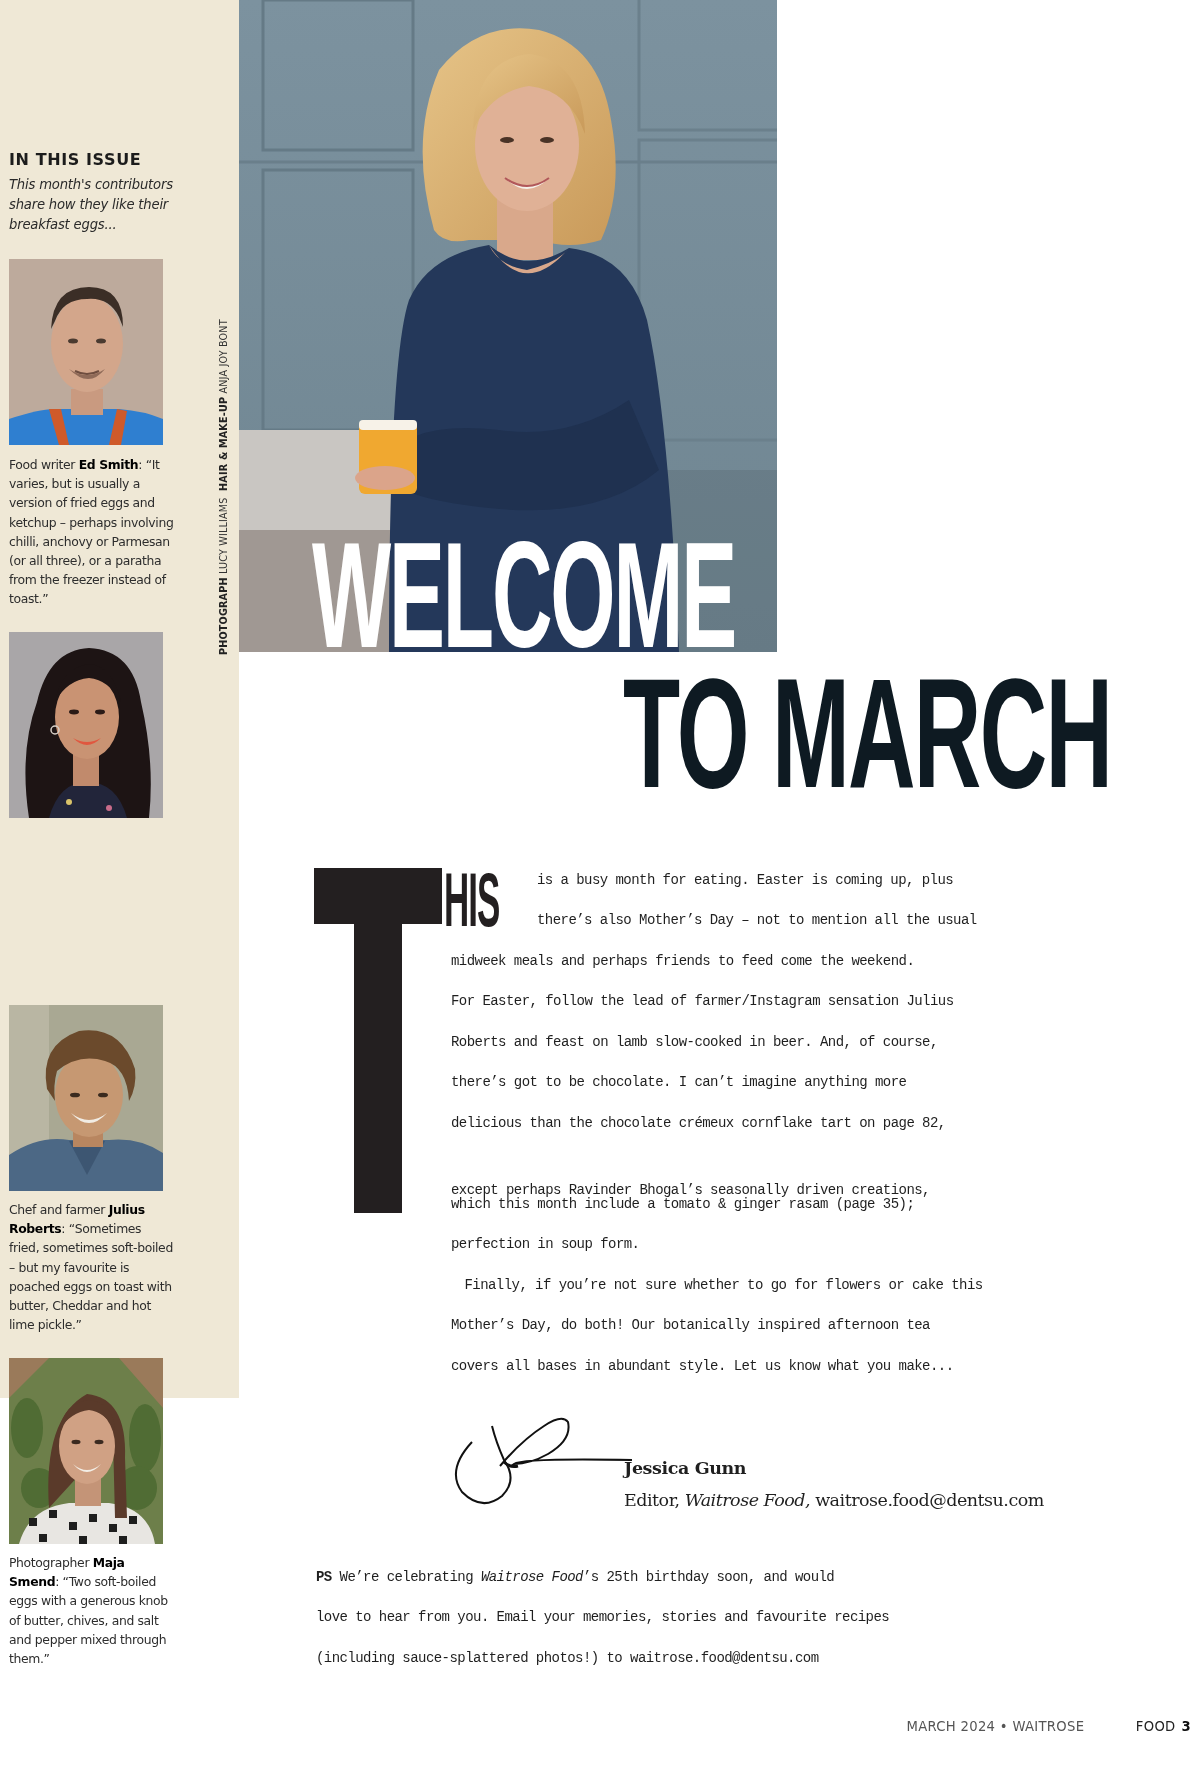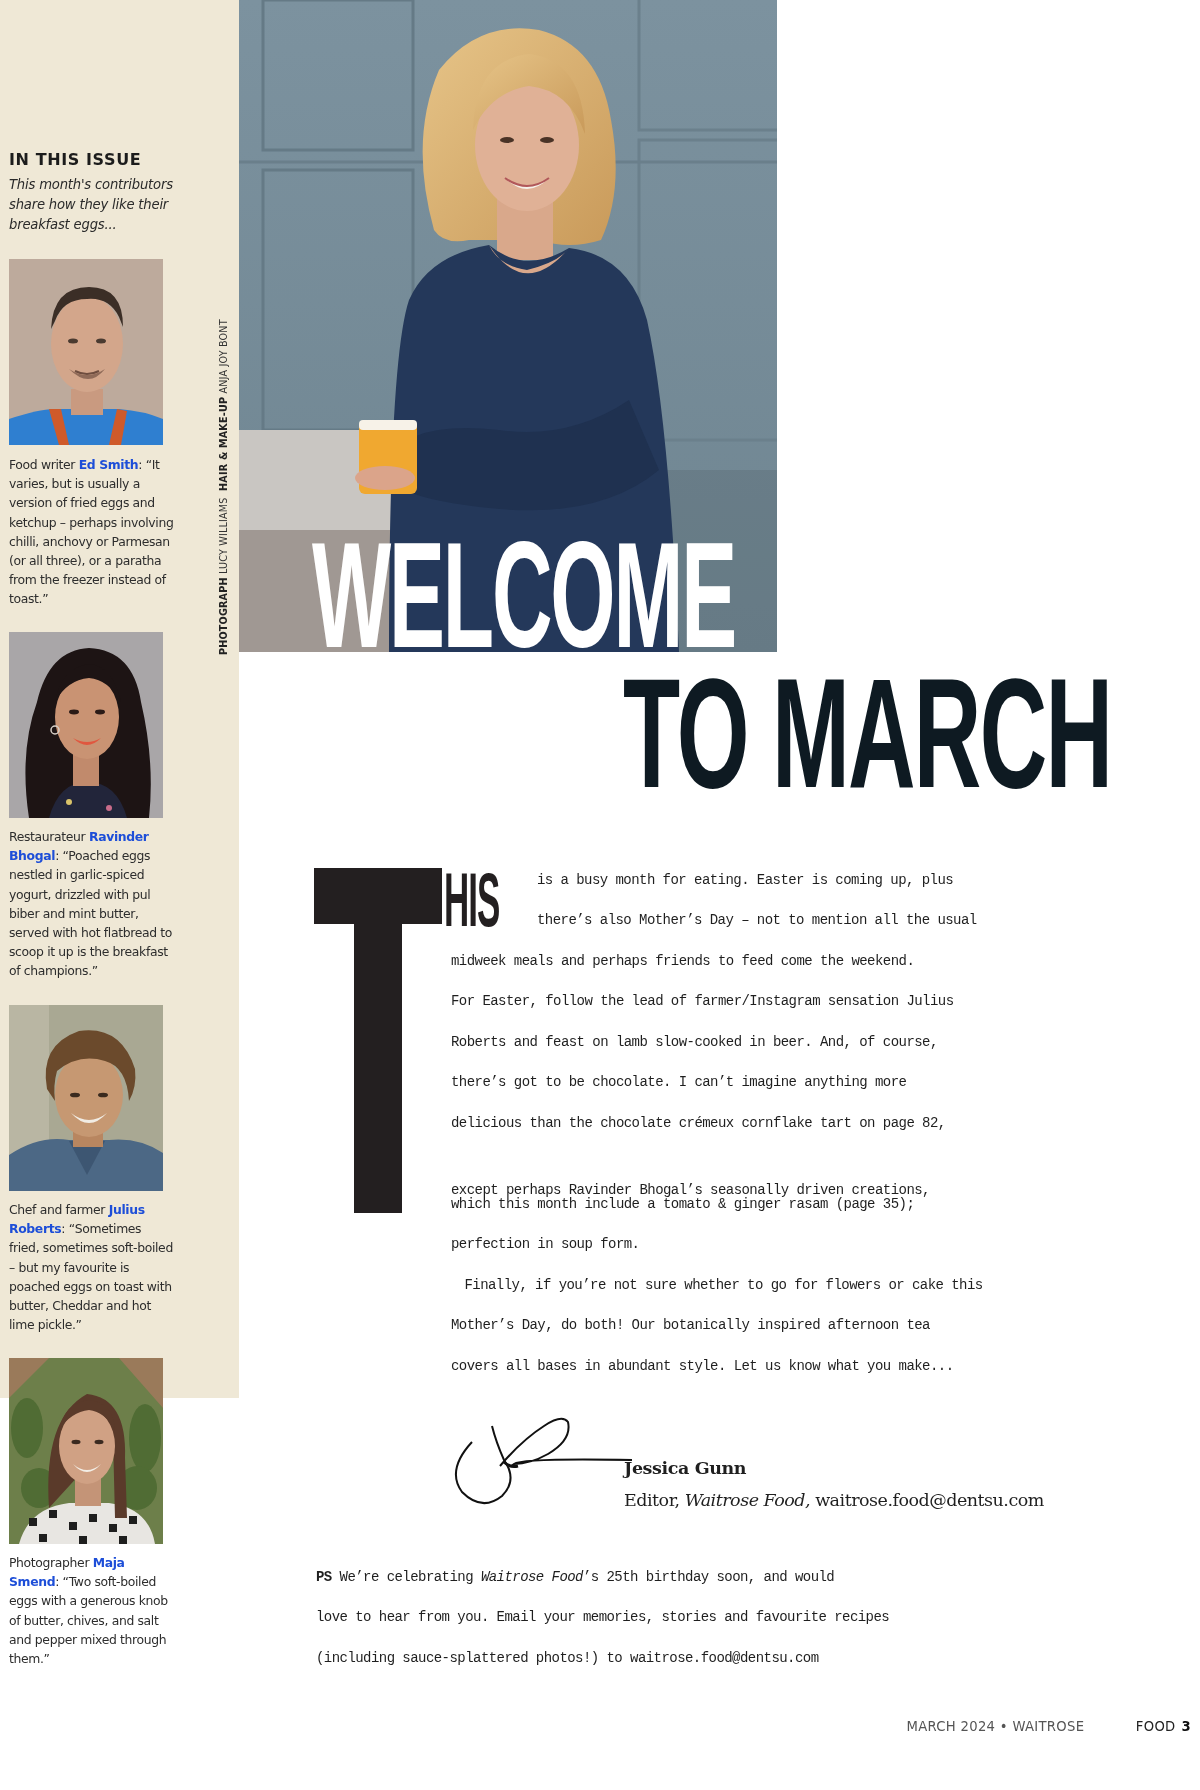--- a/index.html
+++ b/index.html
@@ -9,7 +9,7 @@
     .sb-intro { position: absolute; left: 9px; top: 175px; width: 175px; font-family: "DejaVu Sans", sans-serif; font-style: italic; font-size: 13.2px; line-height: 20px; color: #2a2a2a; letter-spacing: -0.2px; }
     .contrib-photo { position: absolute; left: 9px; width: 154px; height: 186px; overflow: hidden; }
     .contrib-text { position: absolute; left: 9px; width: 165px; font-family: "DejaVu Sans", sans-serif; font-size: 12.4px; line-height: 19.2px; color: #2d2d2d; letter-spacing: -0.35px; }
-    .contrib-text b { font-weight: bold; color: #1d4ed8; }
+    .contrib-text b { font-weight: bold; color: #000000; }
 
     .credit { position: absolute; left: 218px; top: 655px; transform-origin: 0 0; transform: rotate(-90deg); white-space: nowrap; font-family: "DejaVu Sans", sans-serif; font-size: 9.6px; color: #333; letter-spacing: 0.2px; }
     .credit b { font-weight: bold; color: #222; }

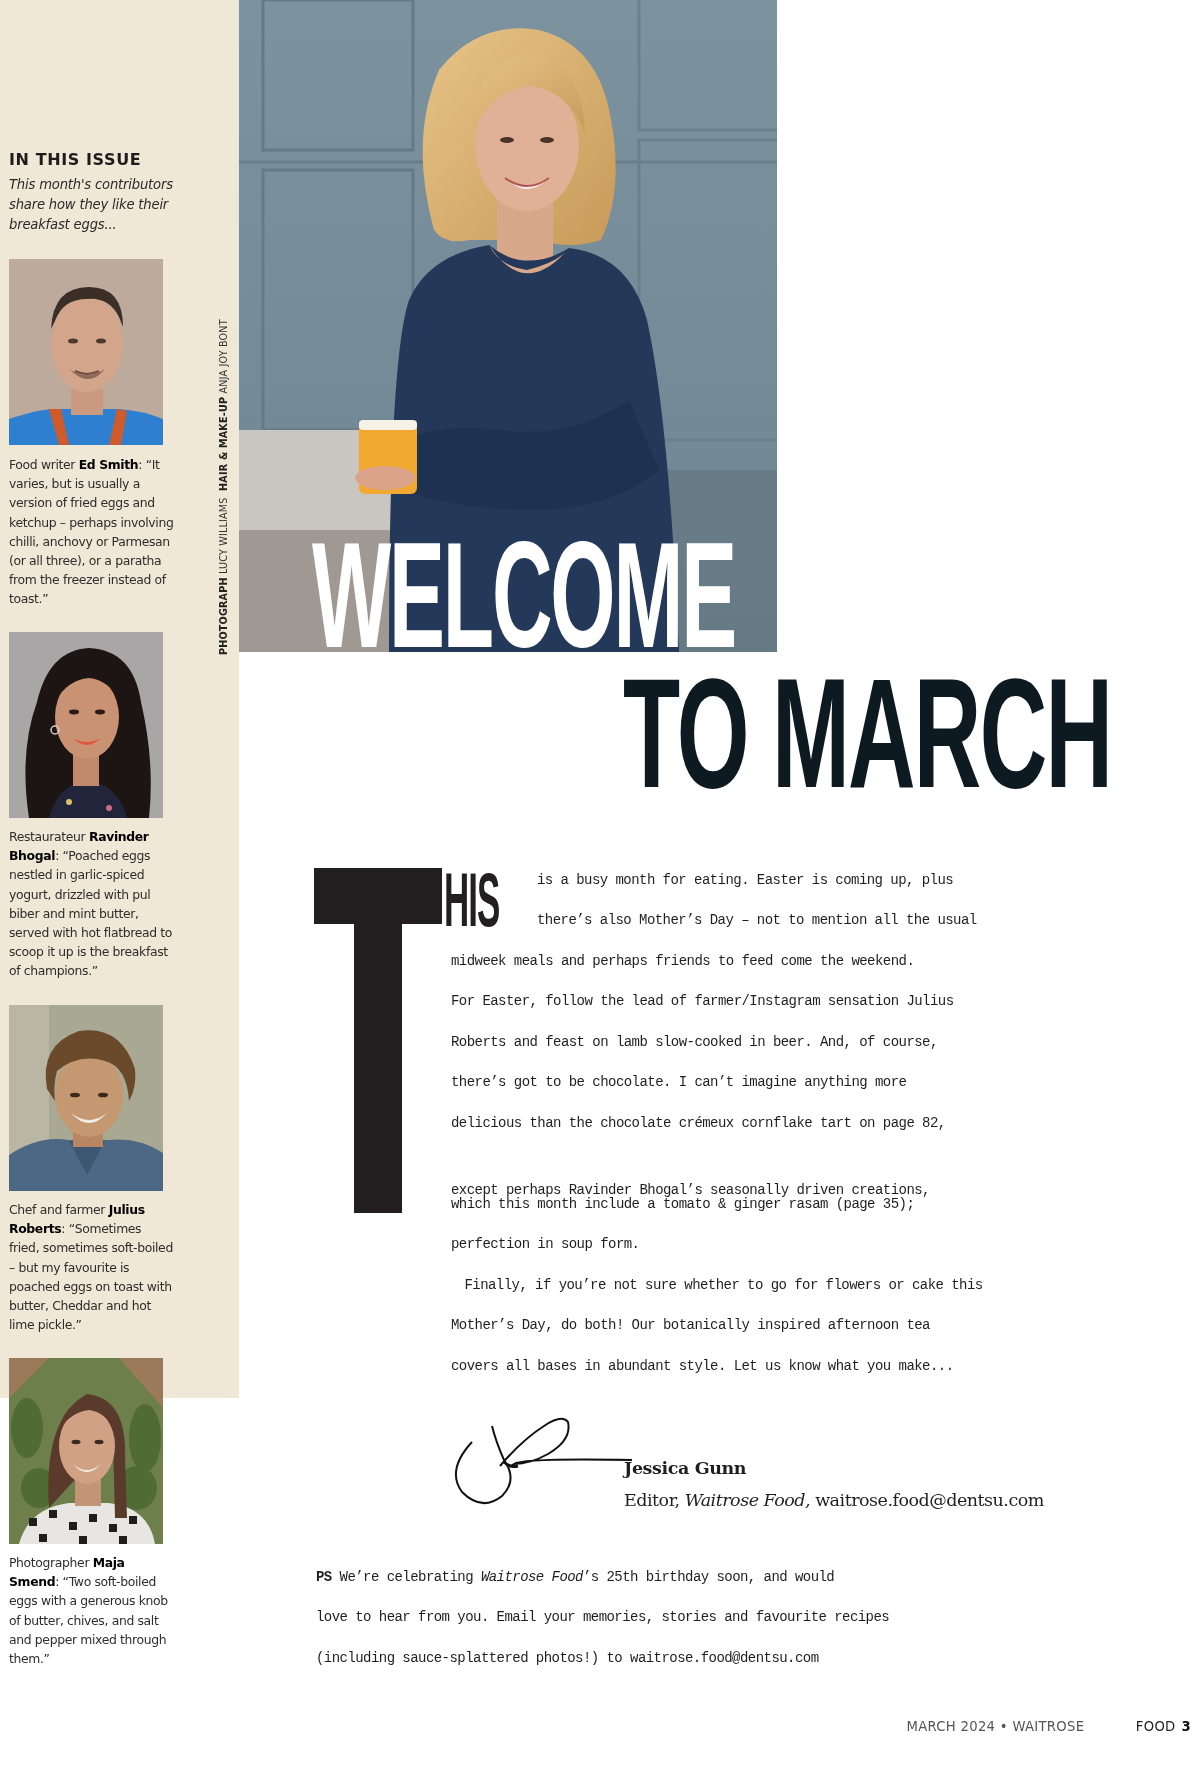--- a/index.html
+++ b/index.html
@@ -77,11 +77,6 @@
       <circle cx="60" cy="170" r="3" fill="#d9c36a"></circle>
         <circle cx="100" cy="176" r="3" fill="#c96c8a"></circle>
     </svg>
-  </div>
-  <div class="contrib-text" style="top:827px;">
-    <span>Restaurateur</span>
-    <b>Ravinder Bhogal</b>:
-    <span>“Poached eggs nestled in garlic-spiced yogurt, drizzled with pul biber and mint butter, served with hot flatbread to scoop it up is the breakfast of champions.”</span>
   </div>
 
   <div class="contrib-photo" style="top:1005px;">

